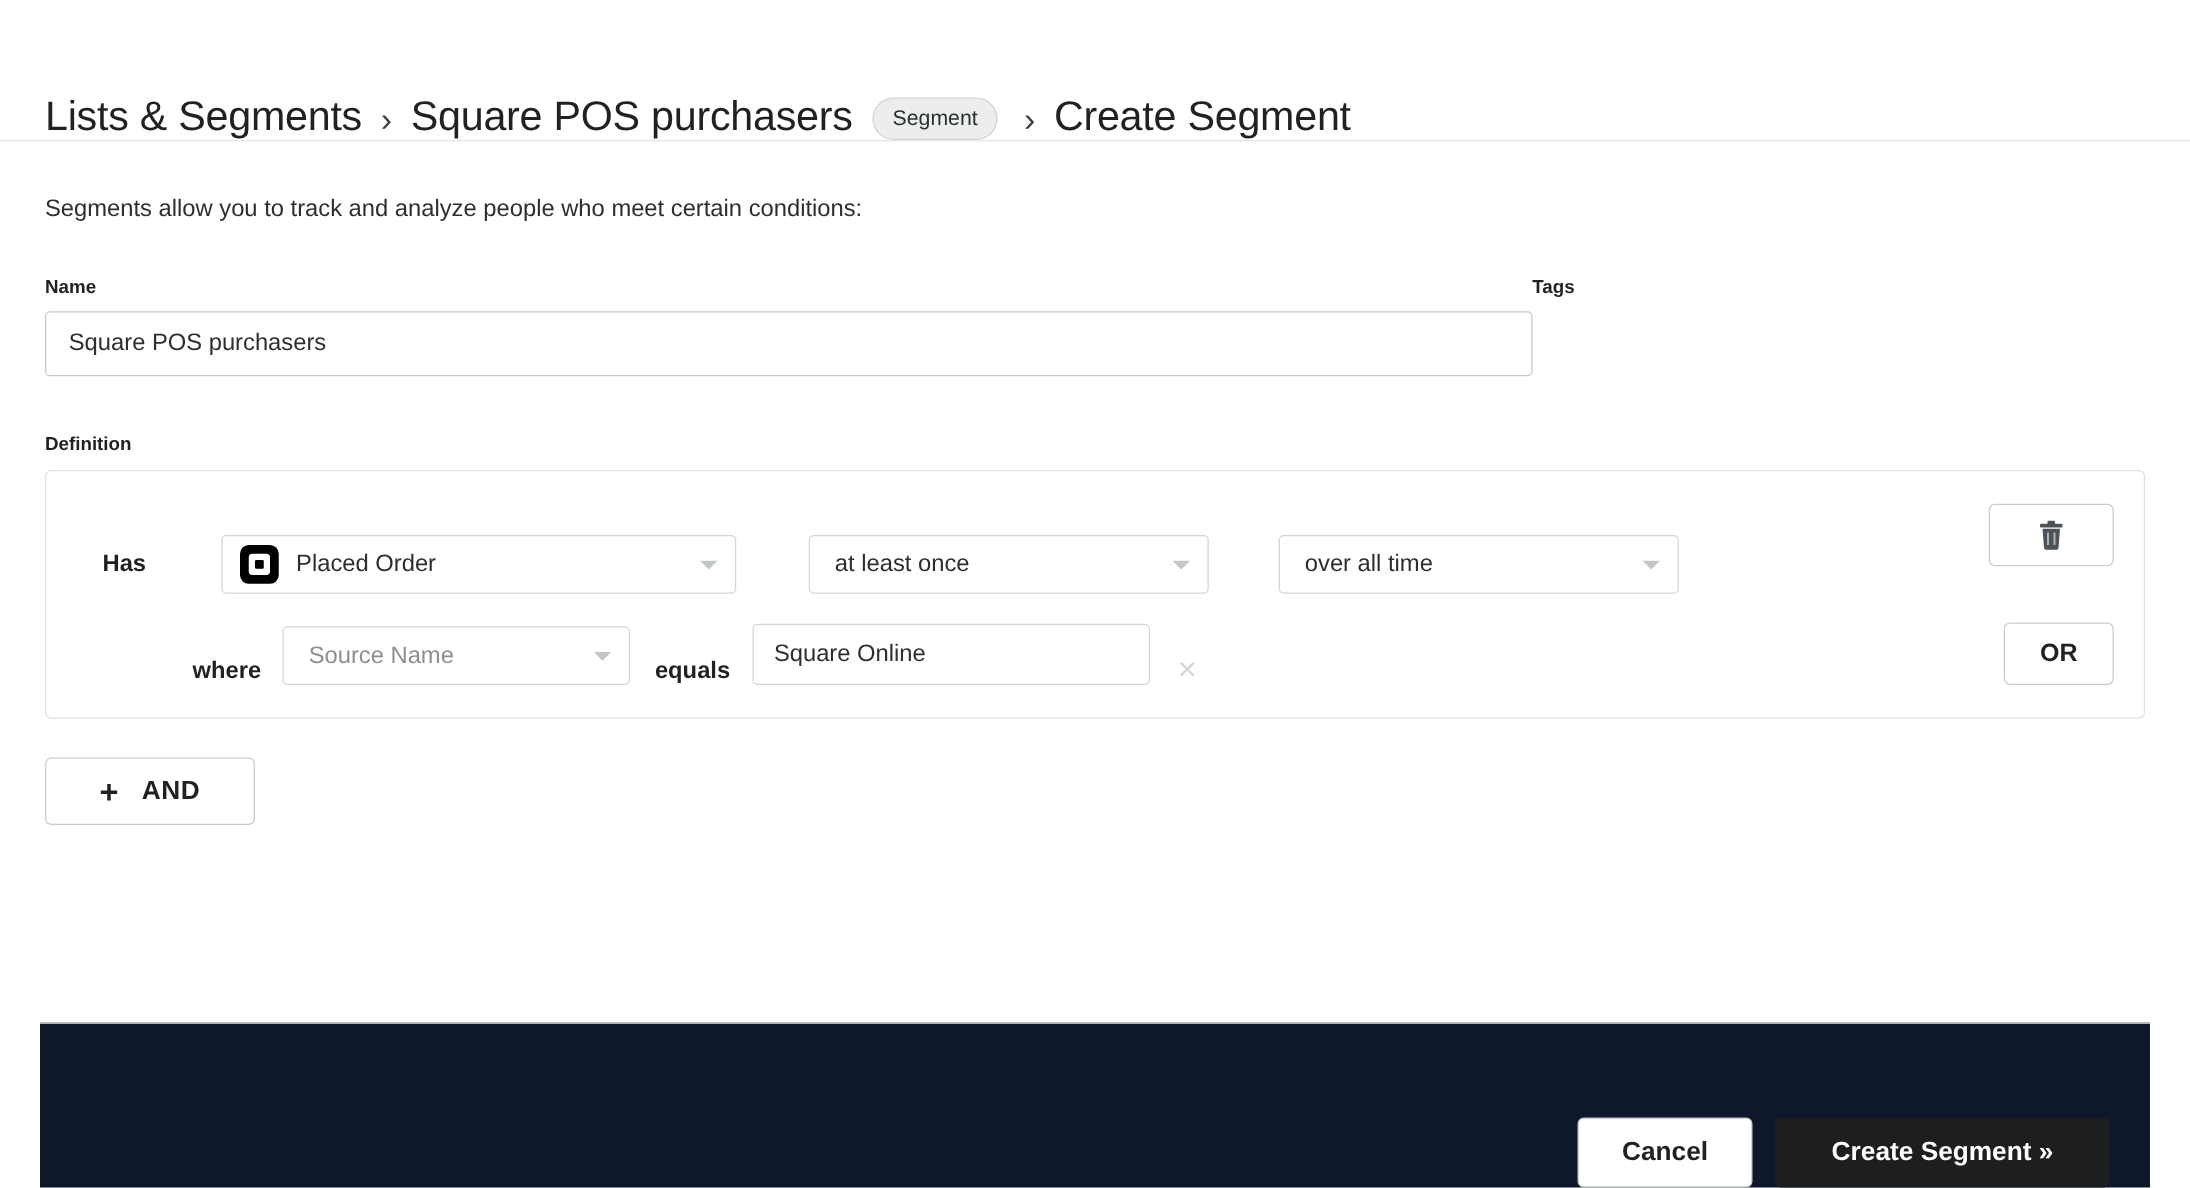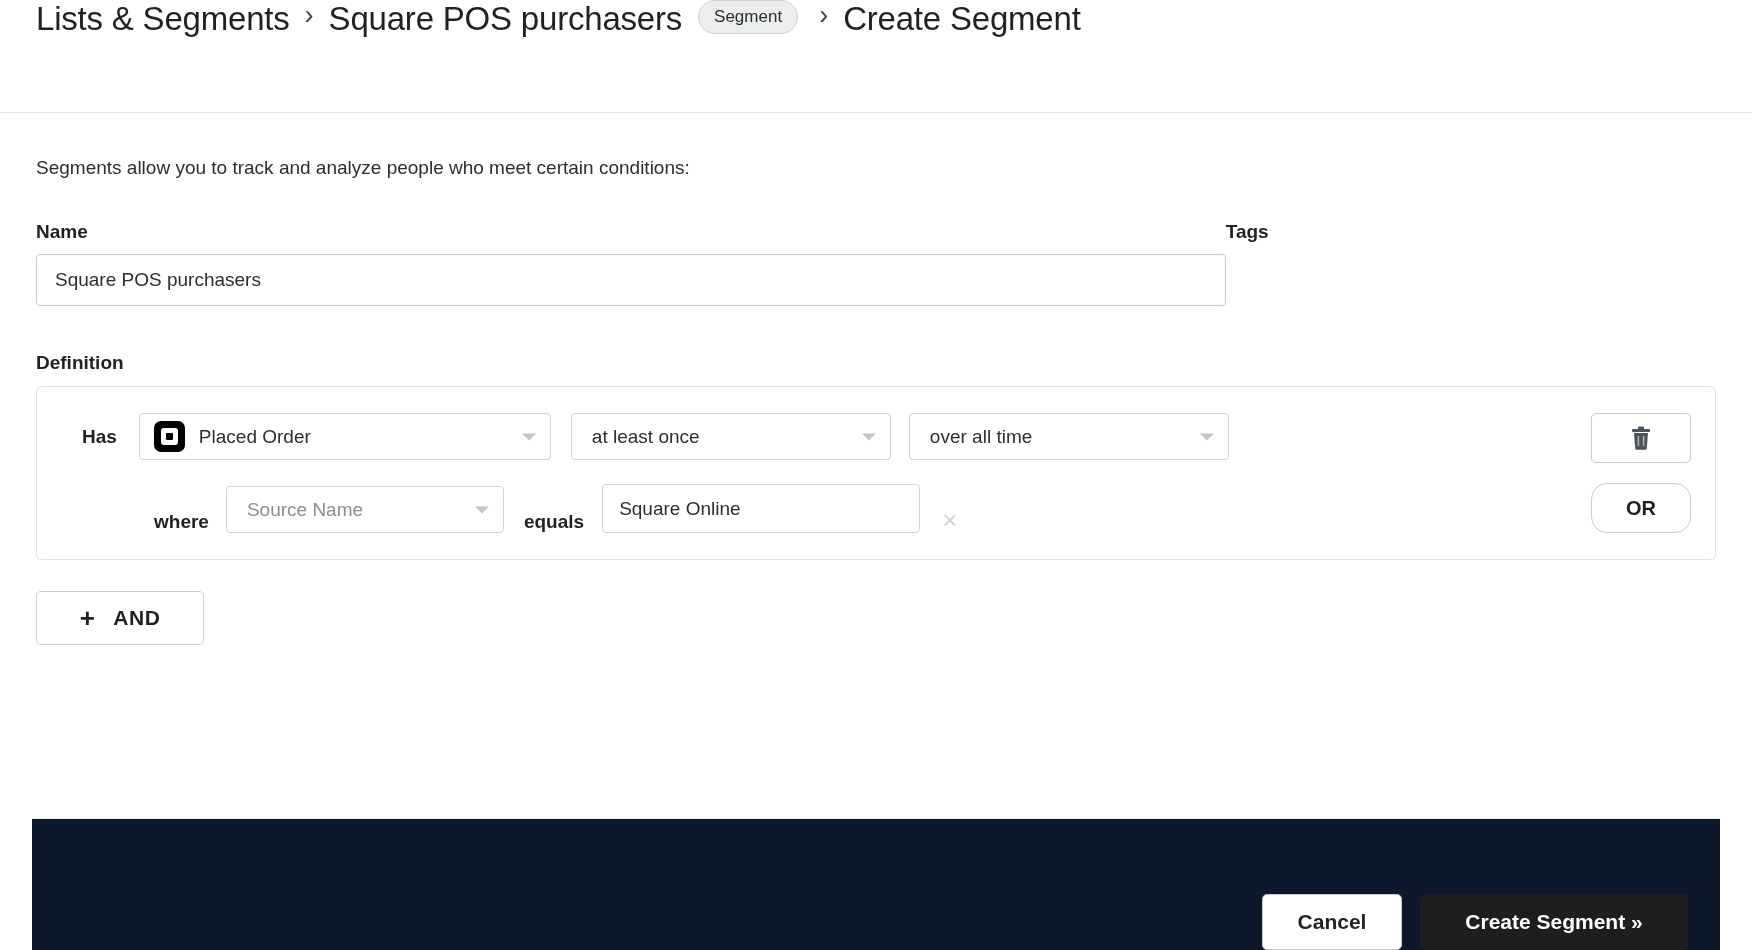--- a/index.html
+++ b/index.html
@@ -19,7 +19,7 @@
     height: 113px;
     border-bottom: 1px solid #e3e5e5;
     display: flex;
-    align-items: flex-start;
+    align-items: flex-end;
     padding: 0 36px;
   }
   .crumb {

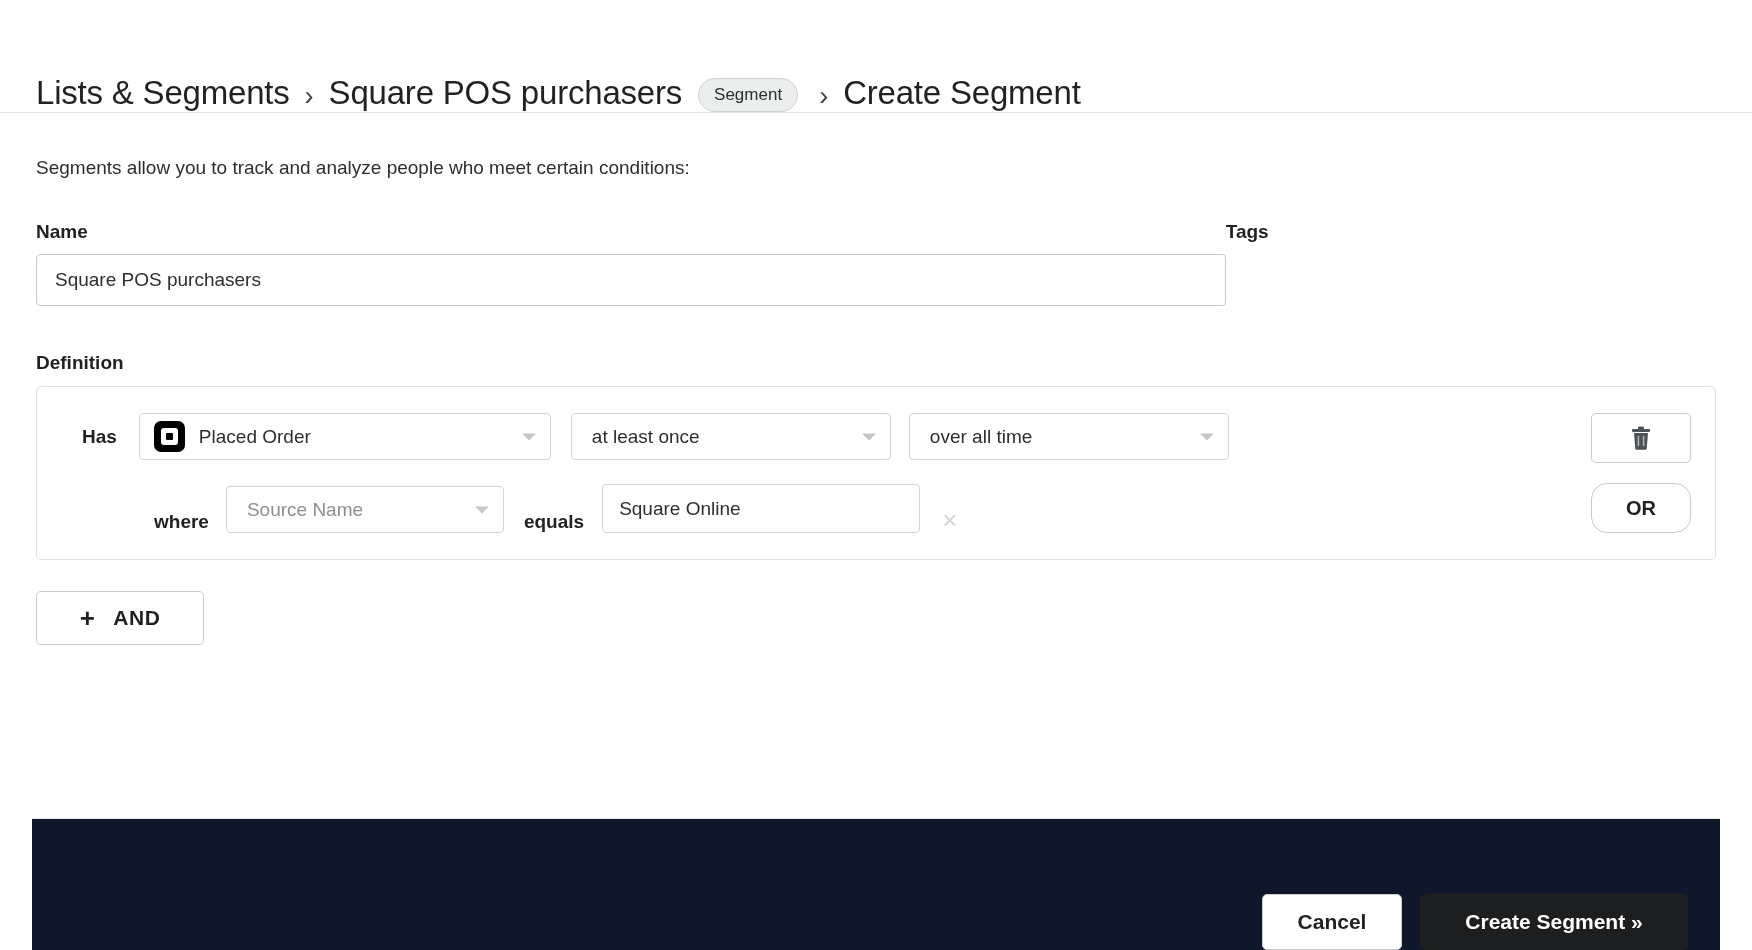--- a/index.html
+++ b/index.html
@@ -67,7 +67,7 @@
   .field-tags { width: 492px; }
 
   .field-label {
-    font-size: 19px;
+    font-size: 15px;
     font-weight: 700;
     color: #1f2122;
     margin-bottom: 11px;

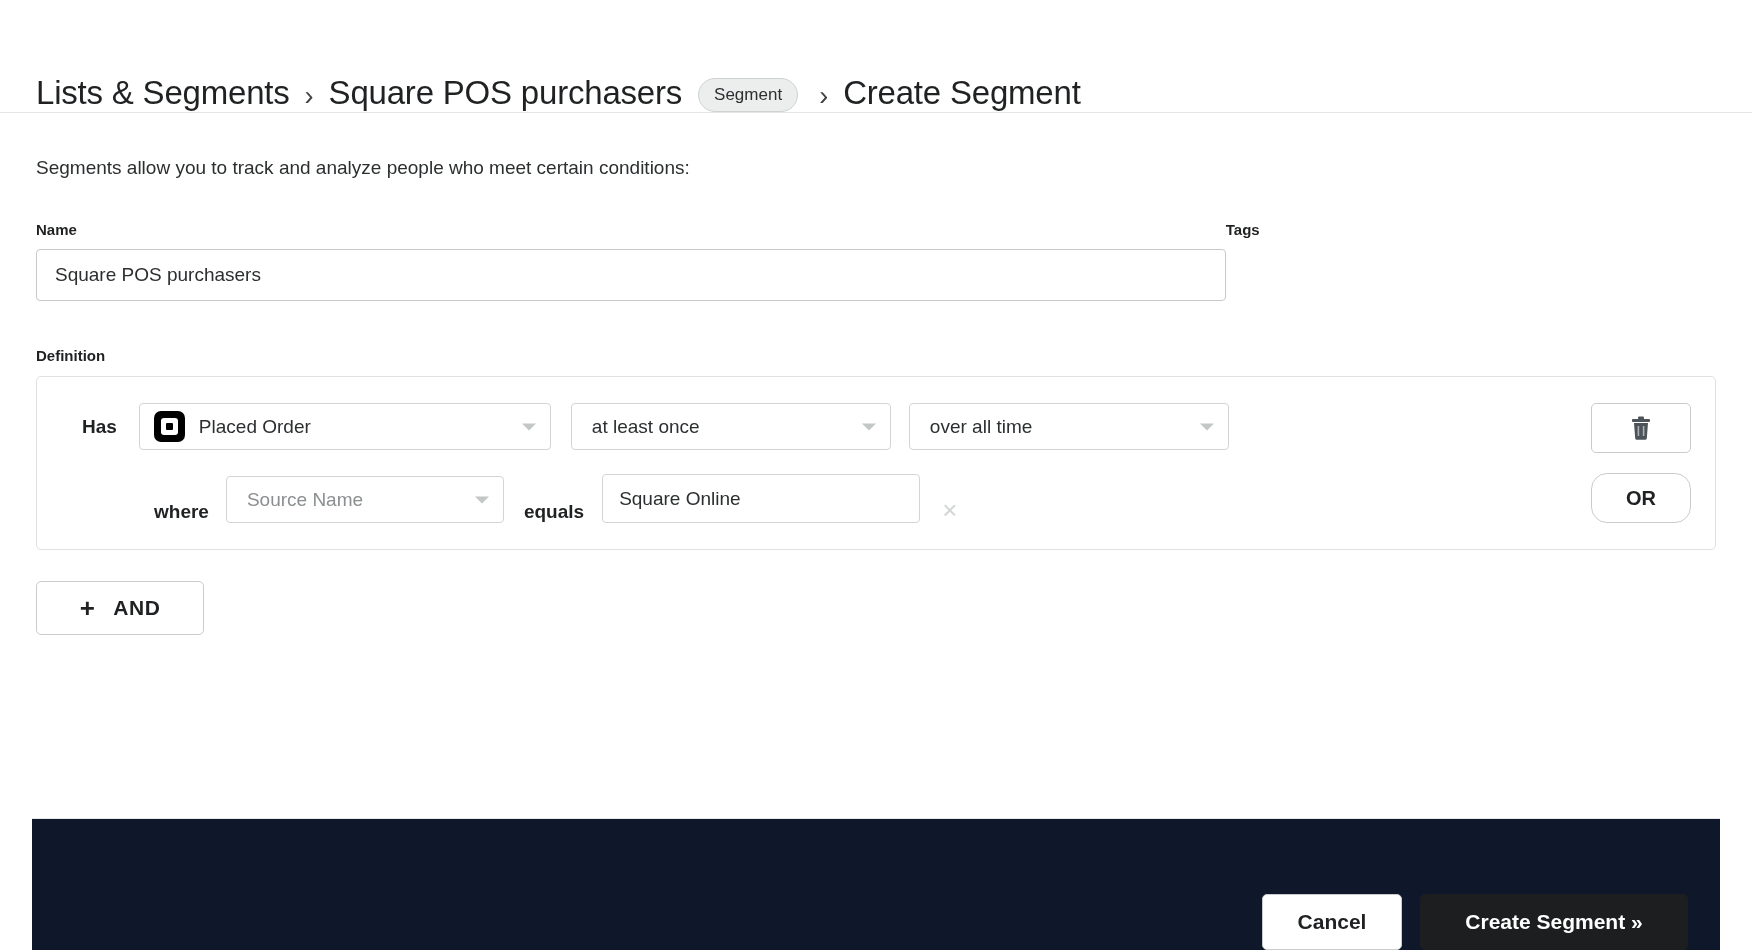--- a/index.html
+++ b/index.html
@@ -147,6 +147,8 @@
   .row-has {
     display: flex;
     align-items: center;
+    margin-top: 25px;
+    gap: 38px;
   }
   .kw {
     font-size: 19px;

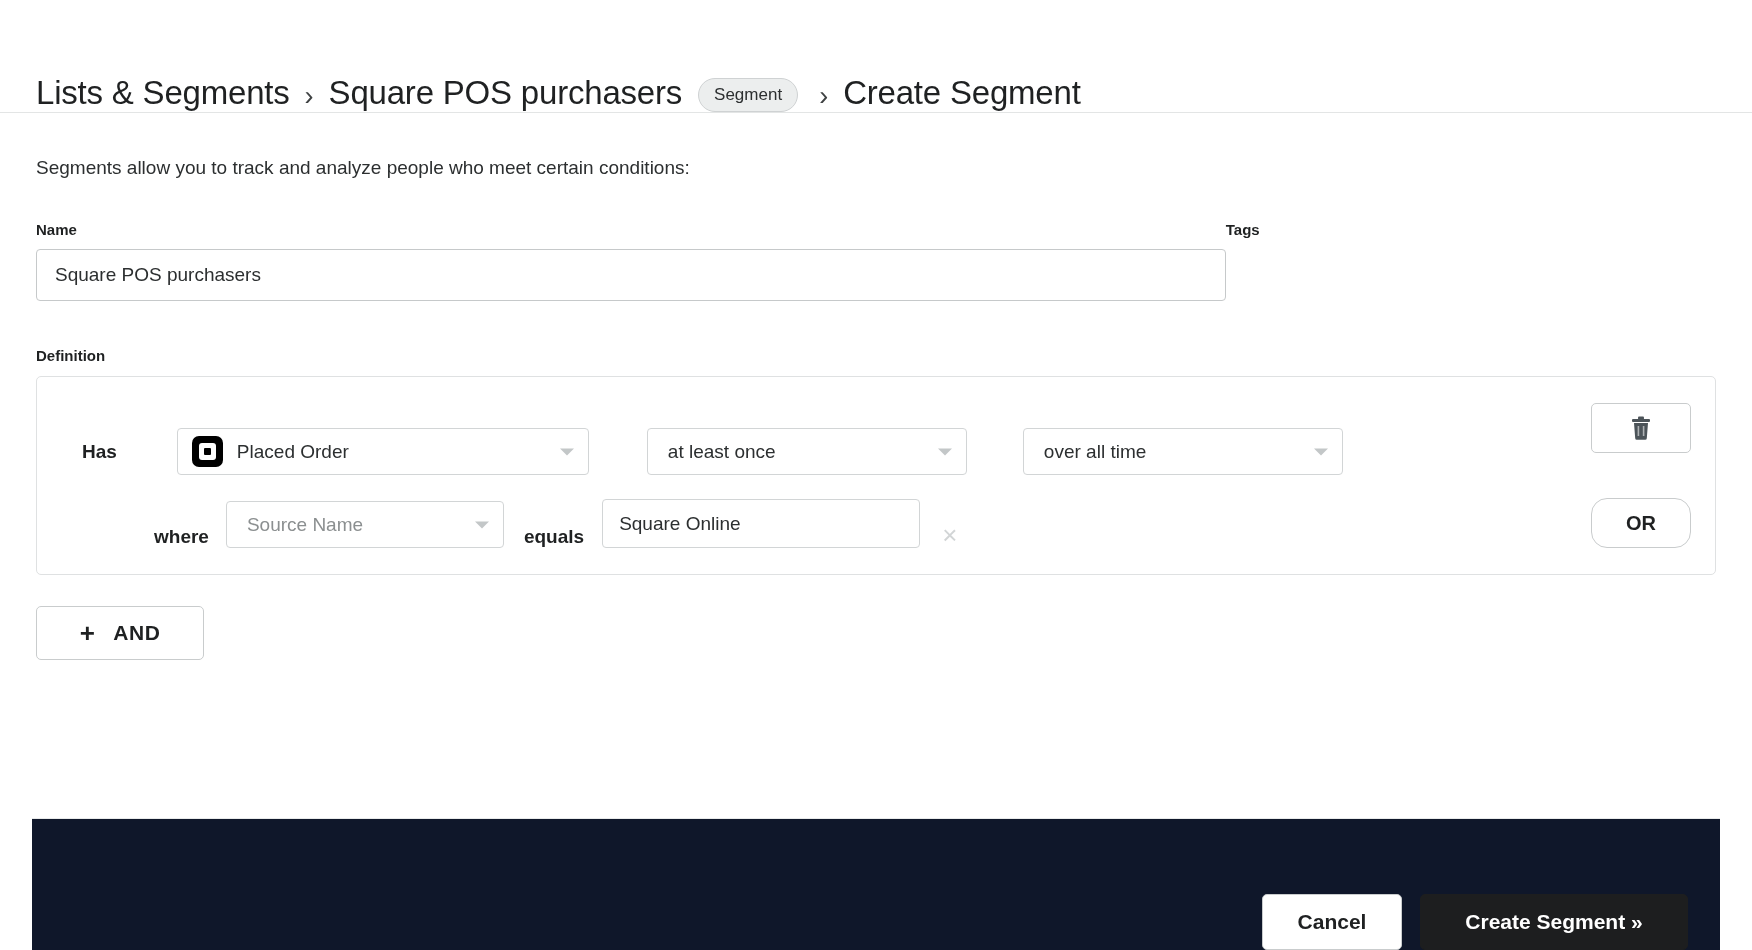--- a/index.html
+++ b/index.html
@@ -240,10 +240,9 @@
     position: absolute;
     right: 24px;
     bottom: 26px;
-    width: 100px;
+    width: 88px;
     height: 50px;
     font-size: 20px;
-    border-radius: 16px;
   }
   .btn-trash {
     position: absolute;

